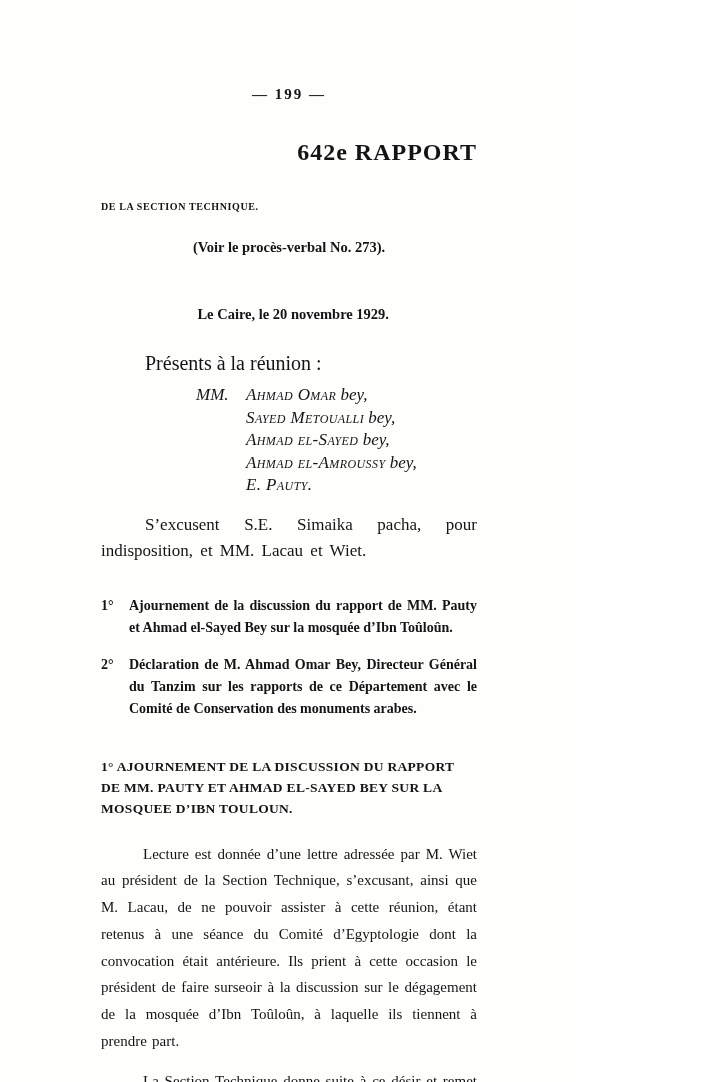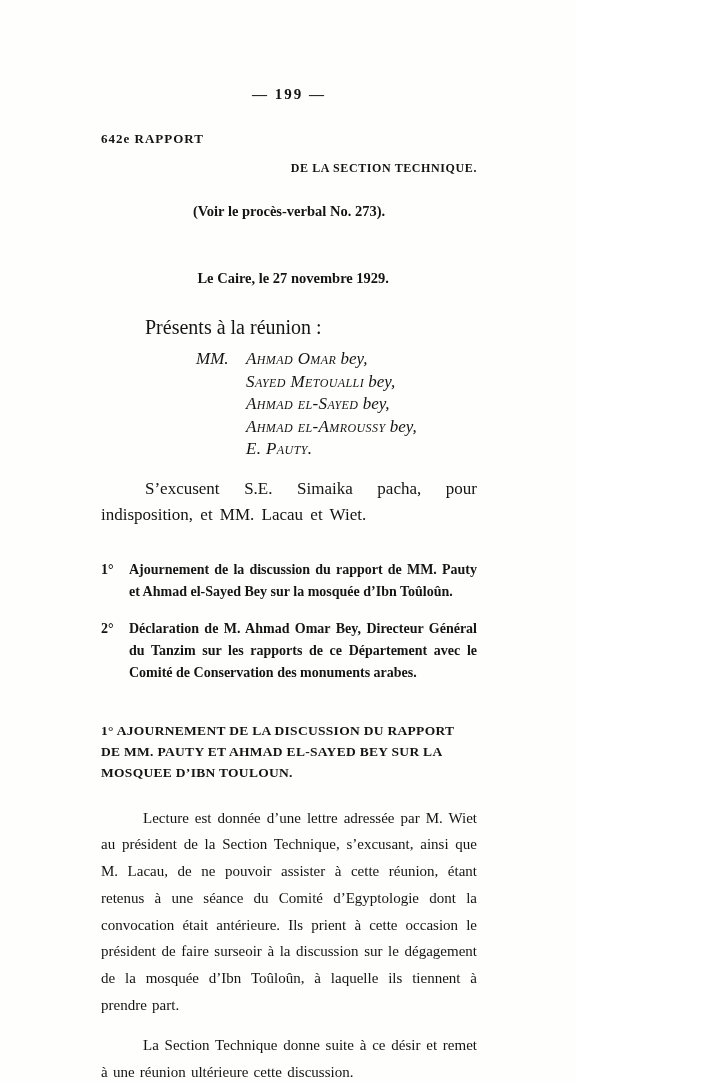--- a/index.html
+++ b/index.html
@@ -27,9 +27,9 @@
     letter-spacing: 2px;
   }
   .doc-title {
-    margin-top: 28px;
-    text-align: left;
-    font-size: 13px;
+    margin-top: 36px;
+    text-align: right;
+    font-size: 24px;
     font-weight: bold;
     letter-spacing: 1px;
   }

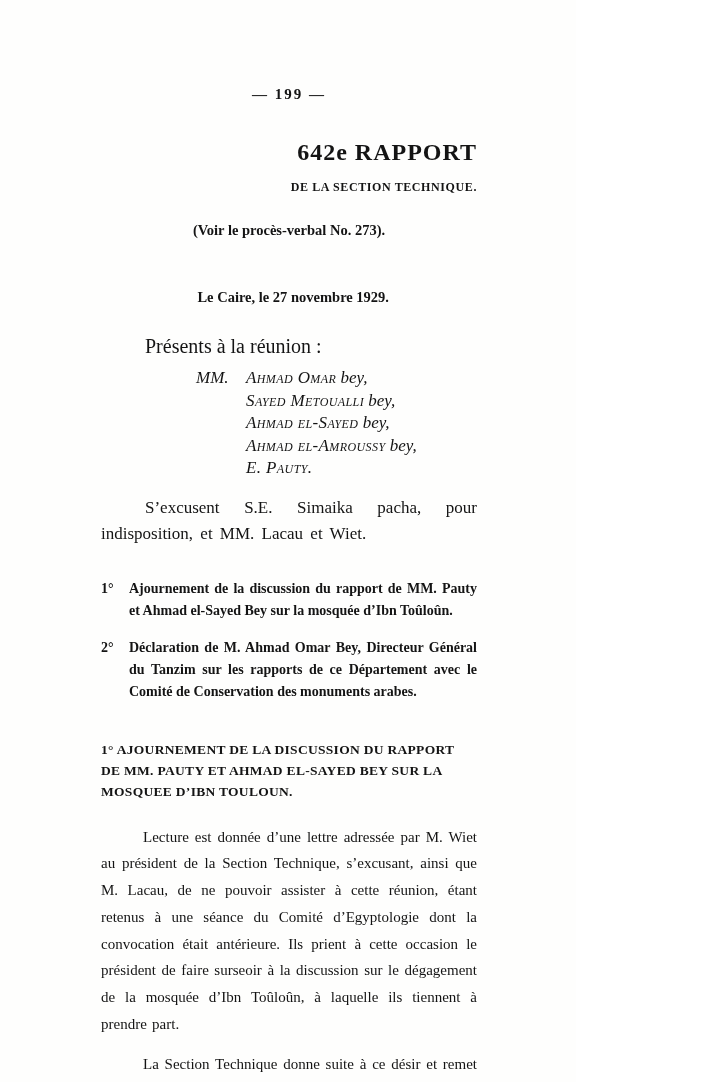--- a/index.html
+++ b/index.html
@@ -34,9 +34,9 @@
     letter-spacing: 1px;
   }
   .doc-subtitle {
-    margin-top: 14px;
-    text-align: right;
-    font-size: 12px;
+    margin-top: 35px;
+    text-align: left;
+    font-size: 10px;
     font-weight: bold;
     letter-spacing: 0.6px;
   }

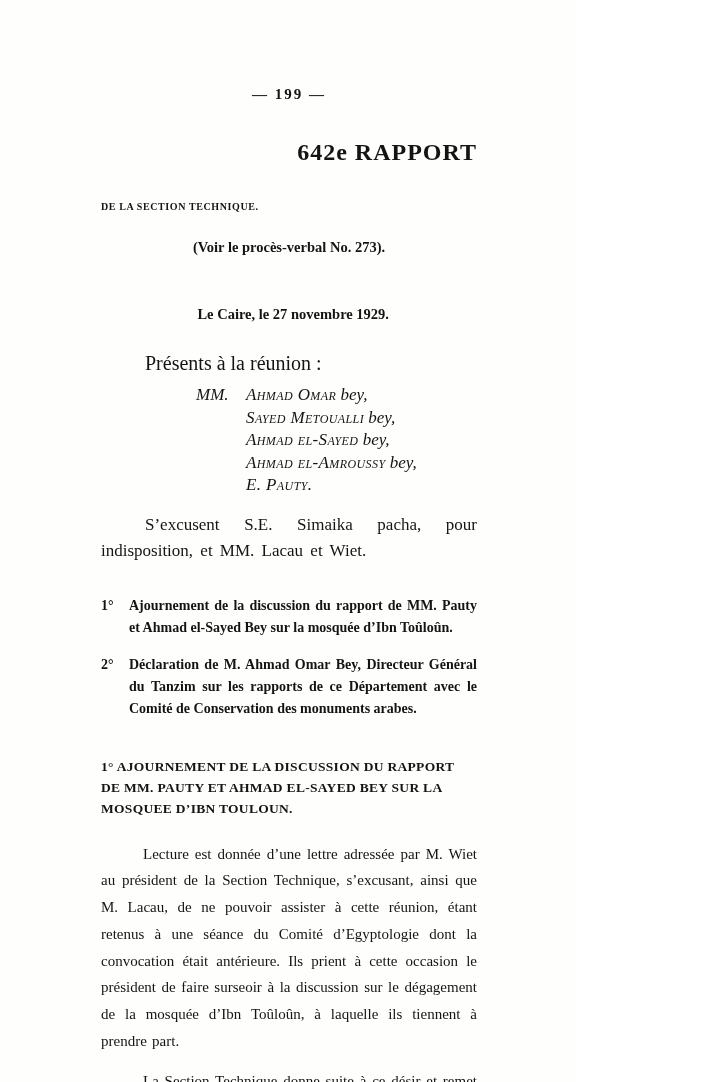--- a/index.html
+++ b/index.html
@@ -146,7 +146,7 @@
 
     <div class="doc-reference">(Voir le procès-verbal No. 273).</div>
 
-    <div class="dateline">Le Caire, le 27 novembre 1929.</div>
+    <div class="dateline">Le Caire, le 20 novembre 1929.</div>
 
     <div class="presents-intro">Présents à la réunion :</div>
 

